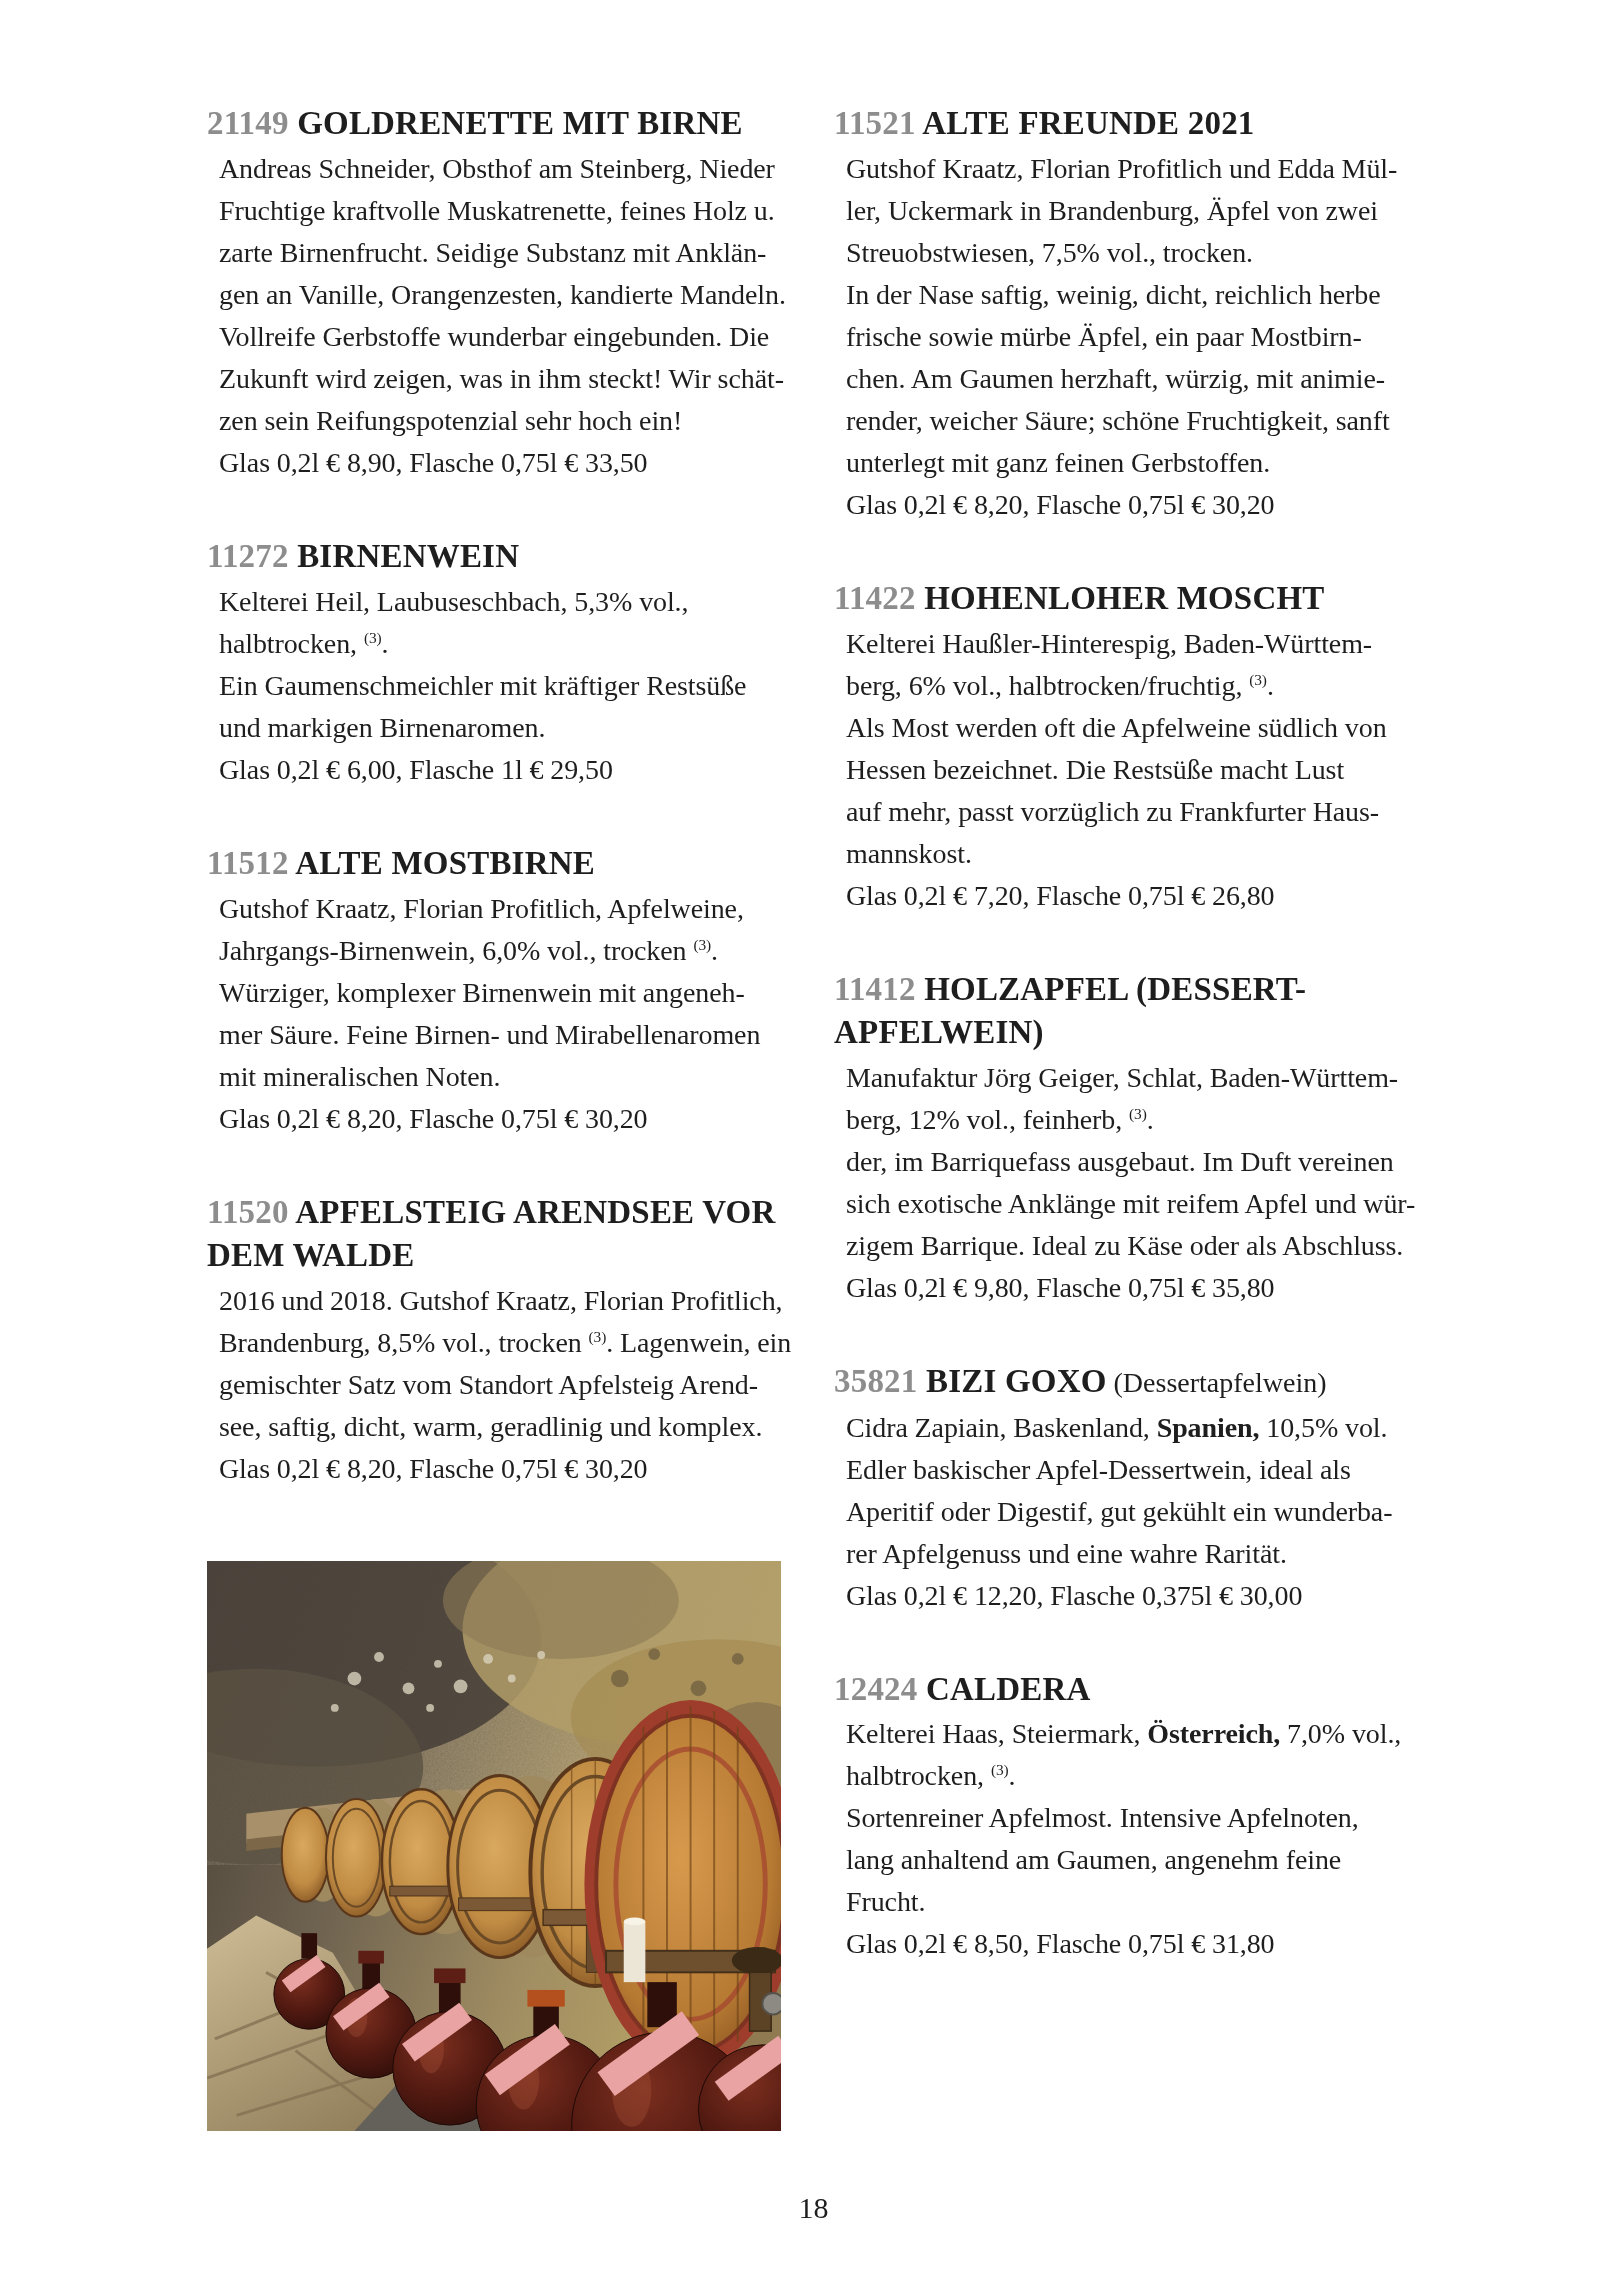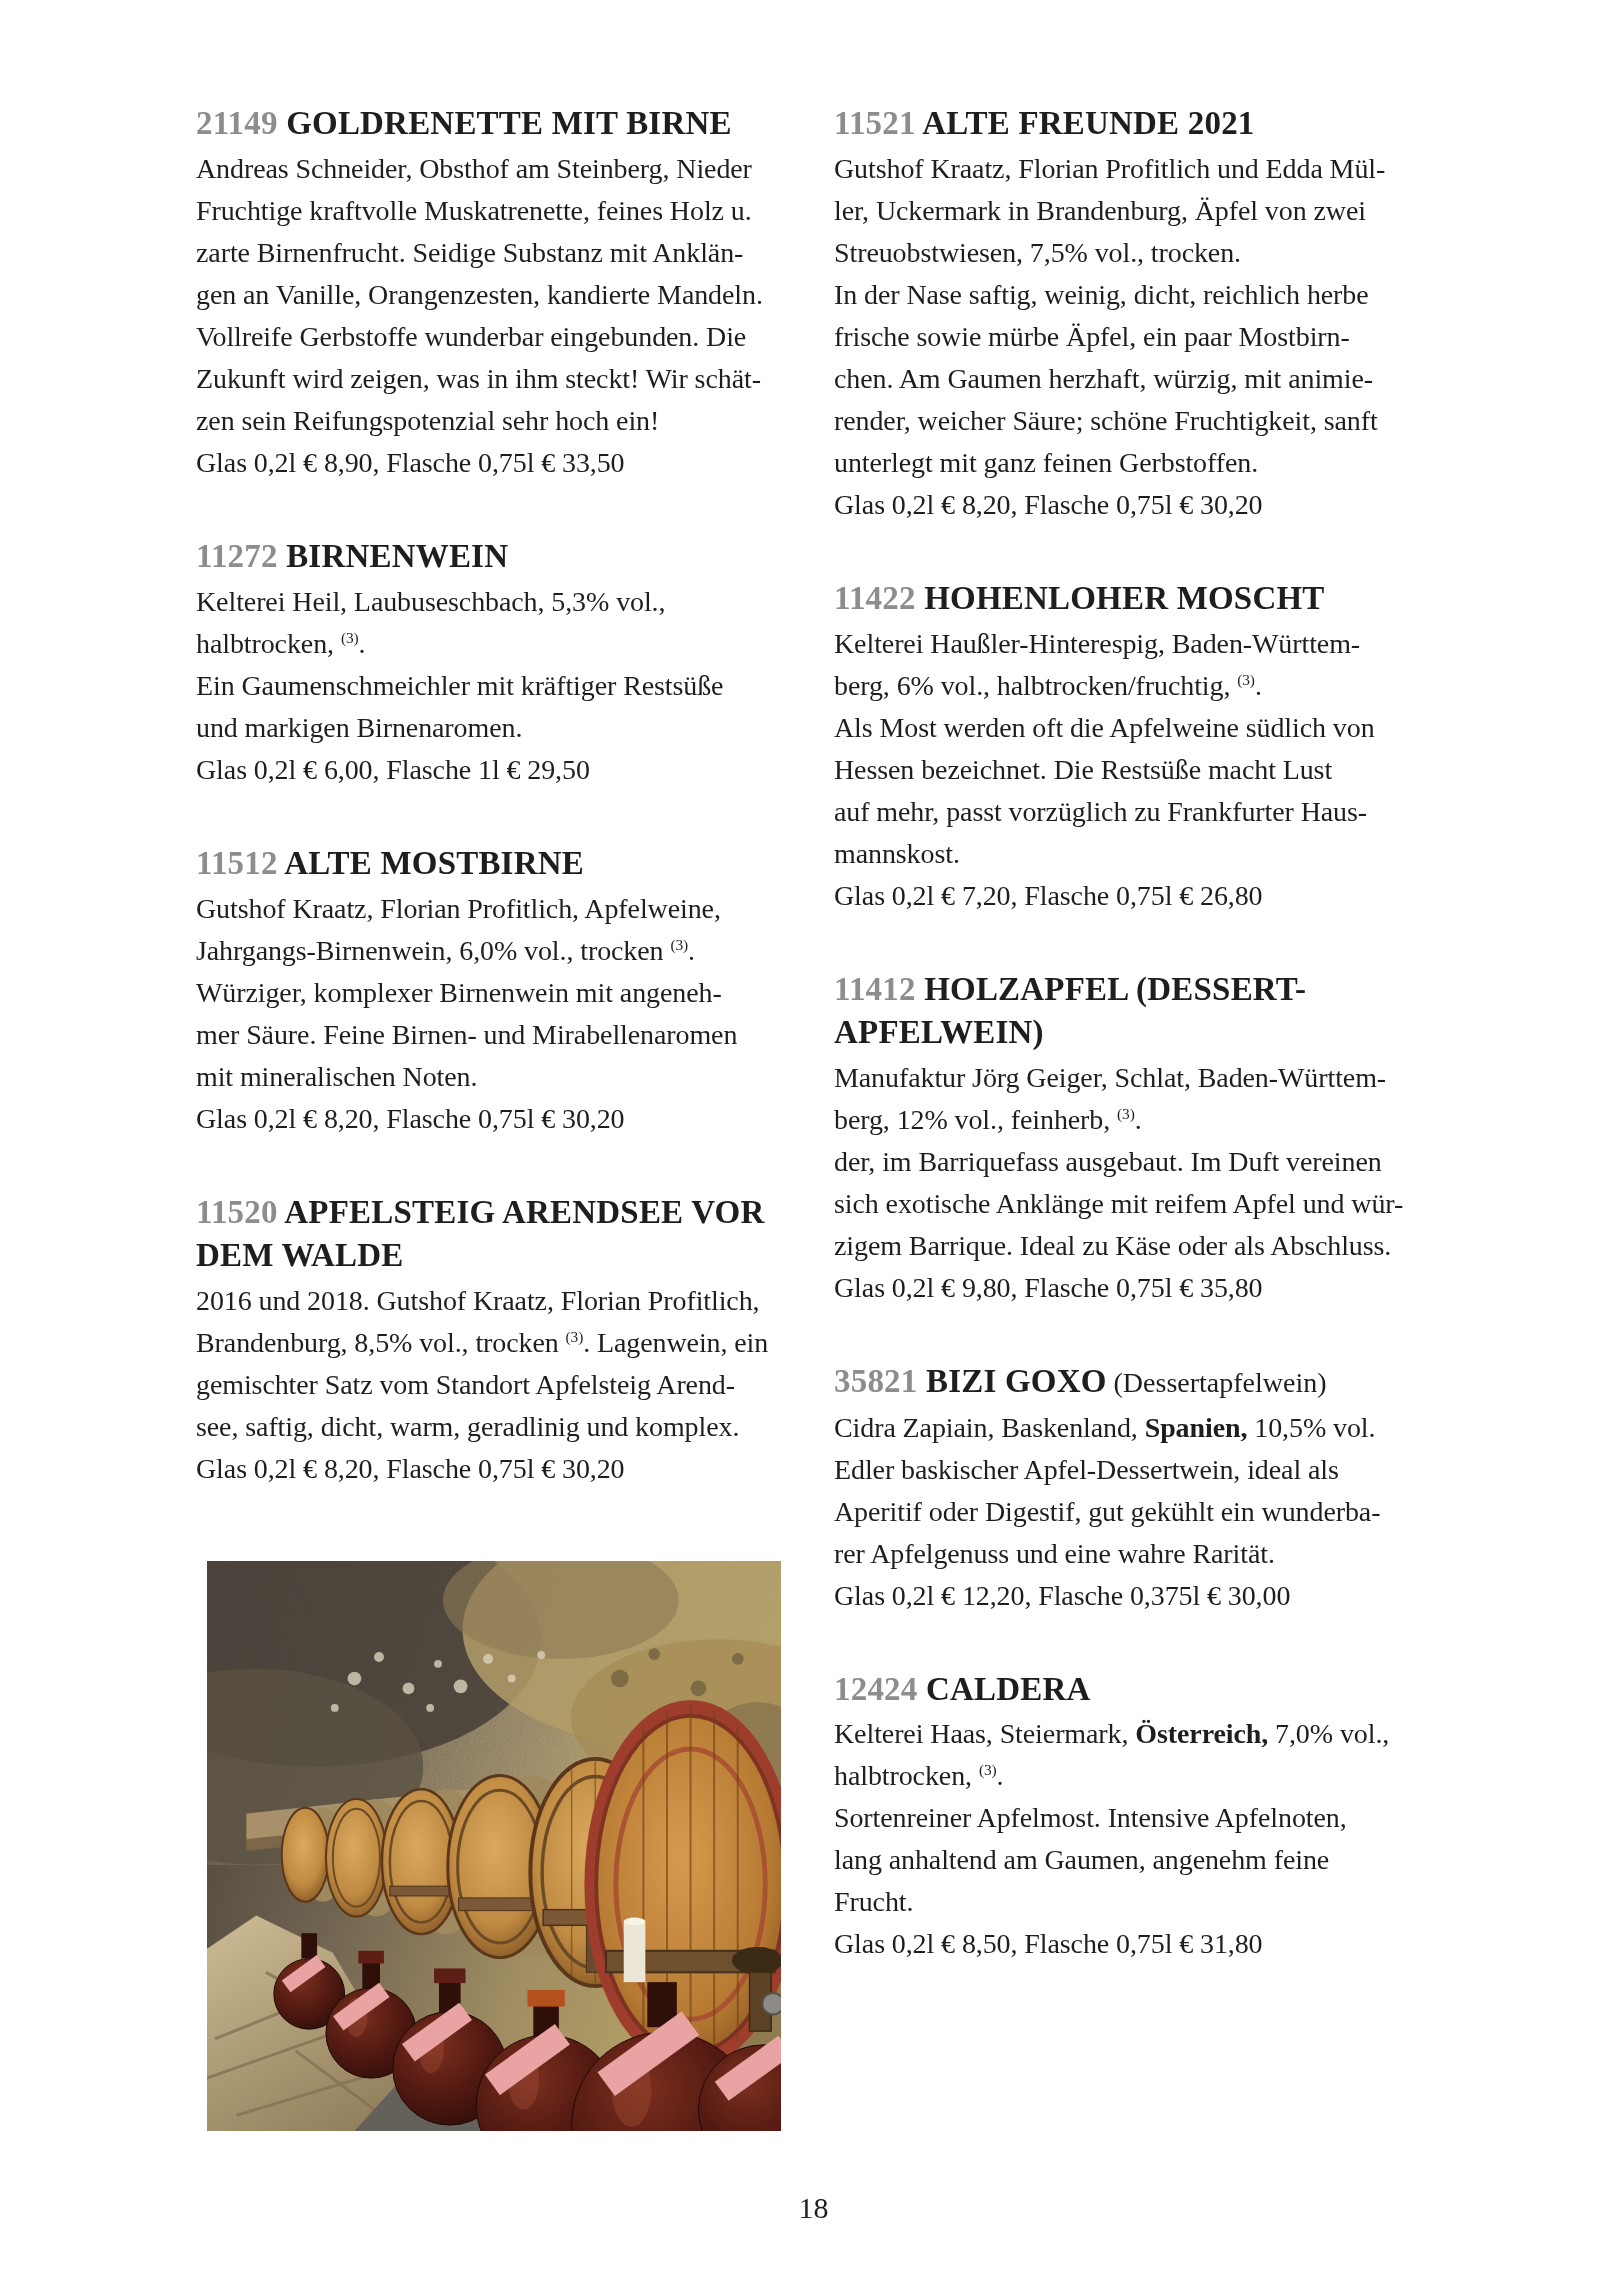--- a/index.html
+++ b/index.html
@@ -18,7 +18,7 @@
     top: 102px;
     width: 588px;
   }
-  .col-left  { left: 196px; }
+  .col-left  { left: 207px; }
   .col-right { left: 834px; }
 
   .entry { margin: 0 0 51px 0; }

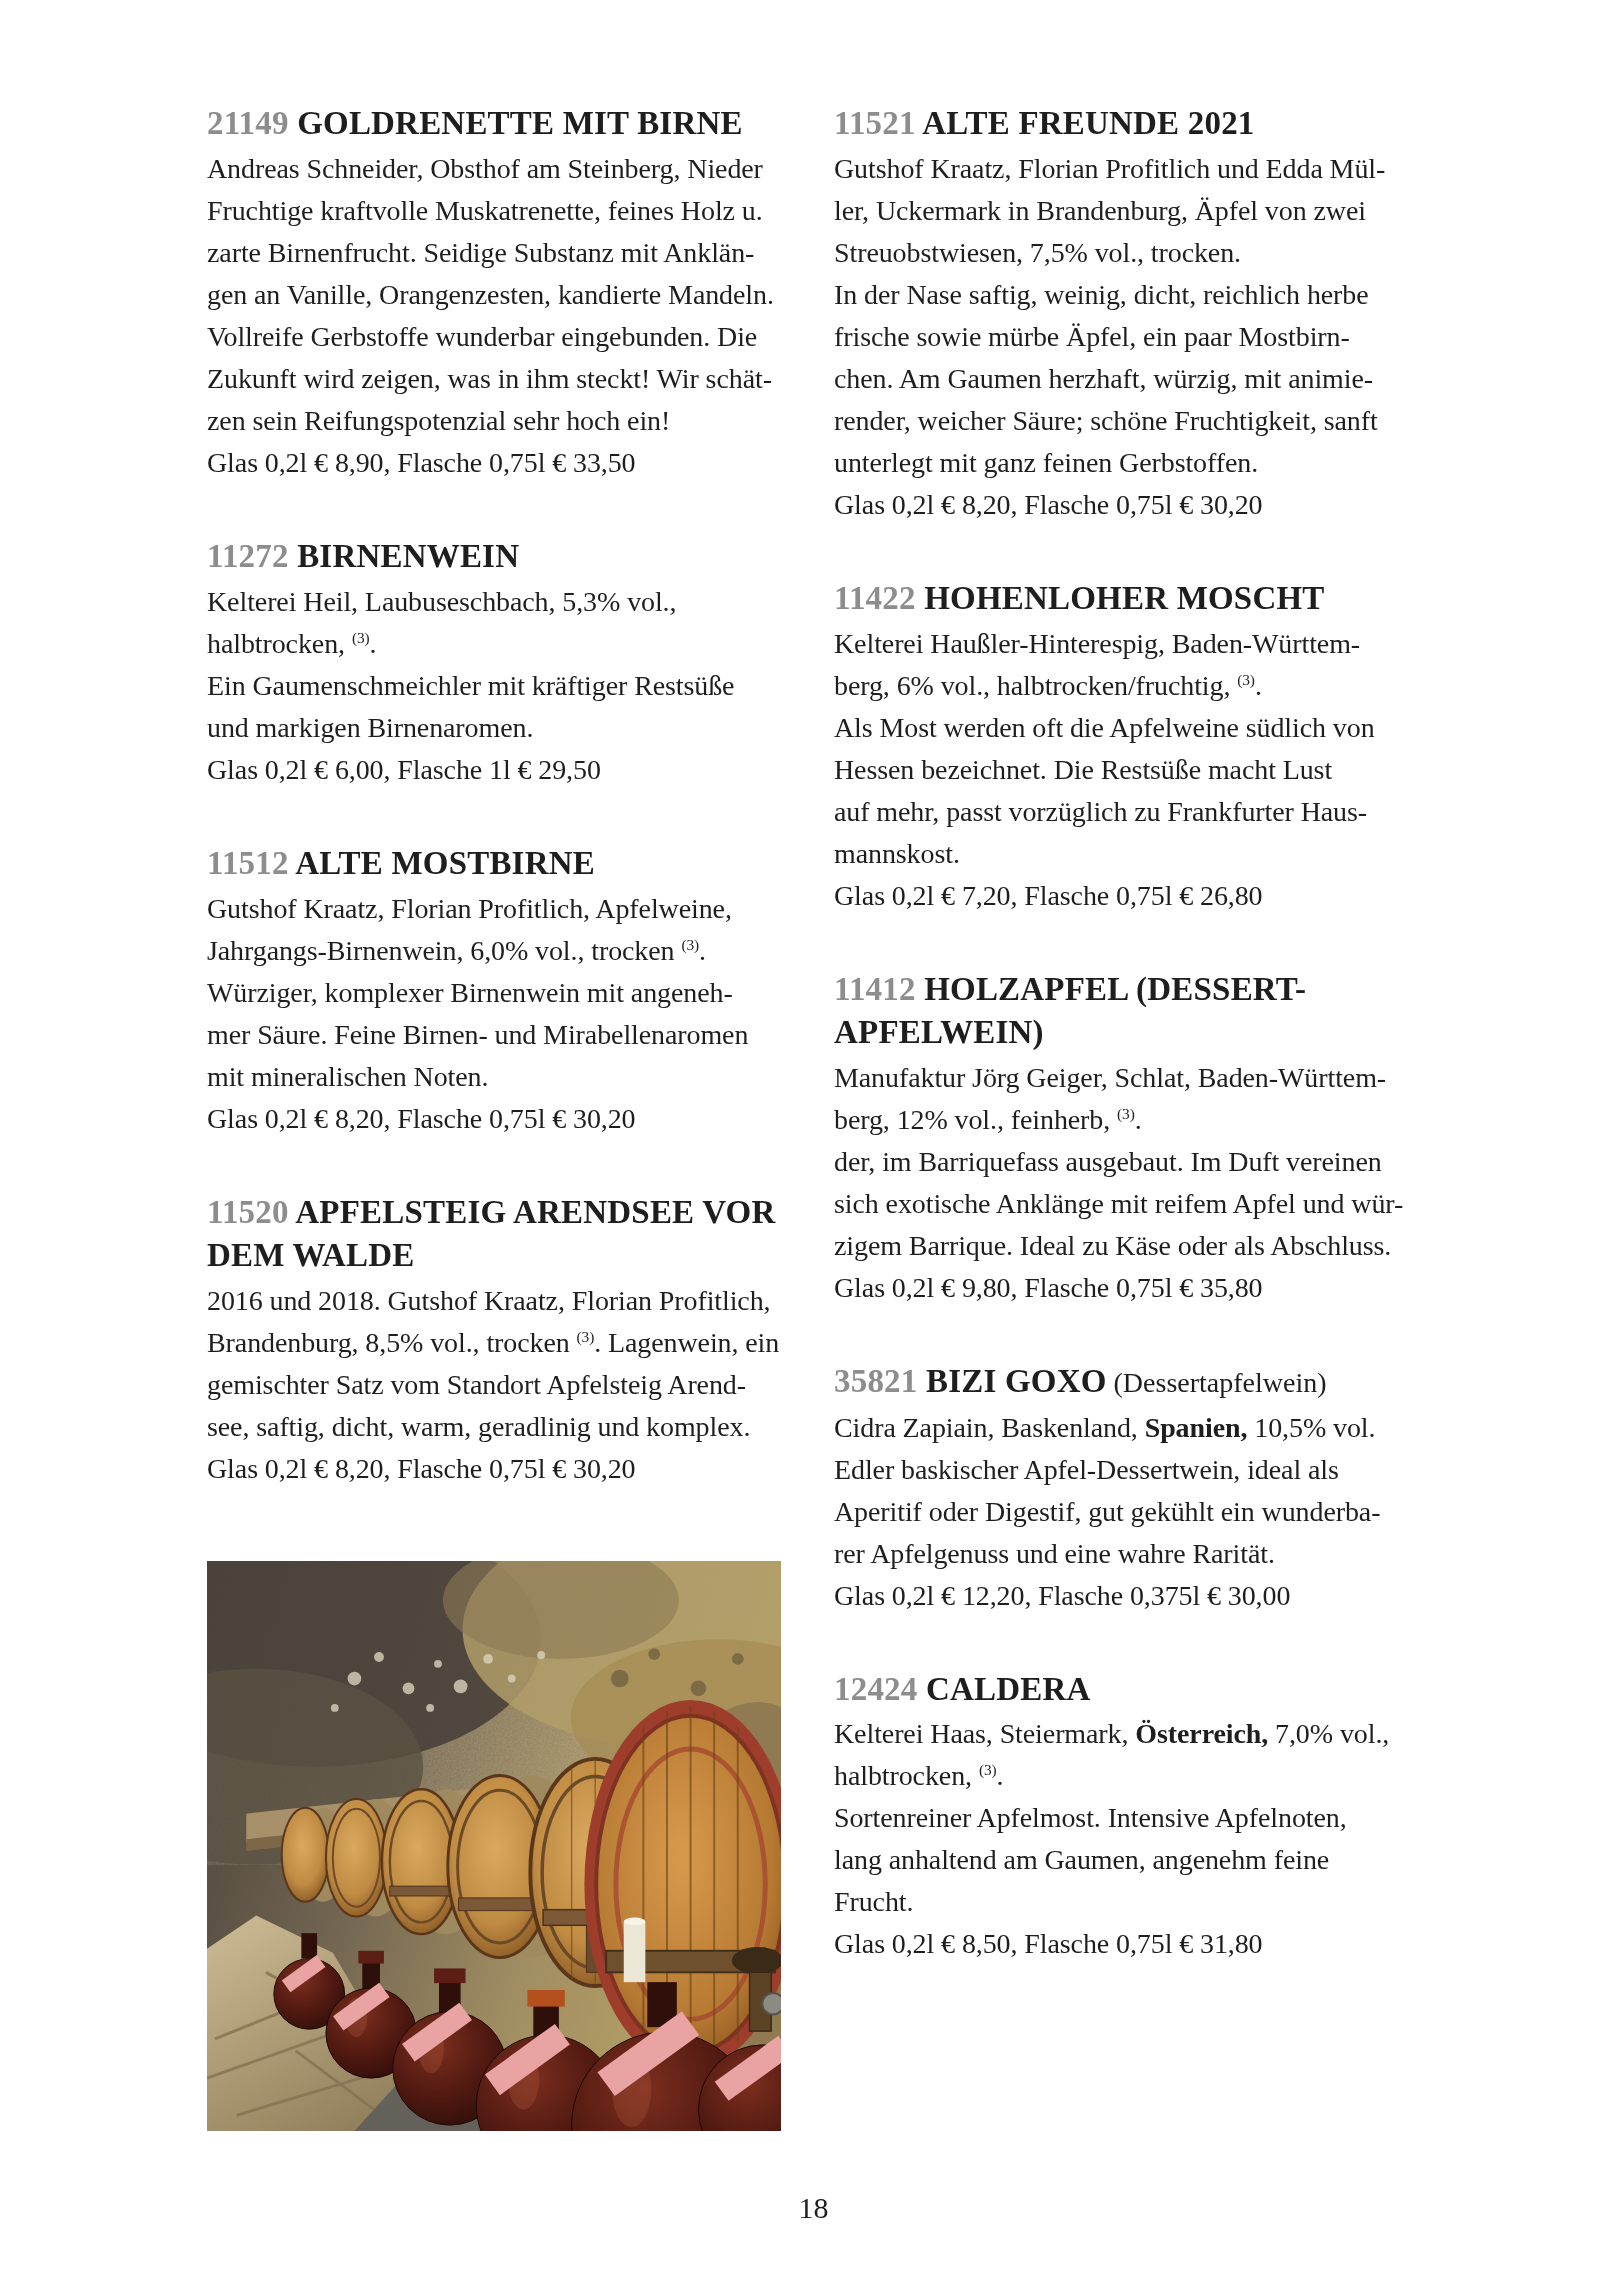--- a/index.html
+++ b/index.html
@@ -36,6 +36,7 @@
     font-size: 28px;
     line-height: 42px;
     letter-spacing: -0.1px;
+    margin-left: 12px;
   }
   .bline { white-space: nowrap; }
   .entry-body sup { font-size: 0.55em; line-height: 0; vertical-align: super; }

